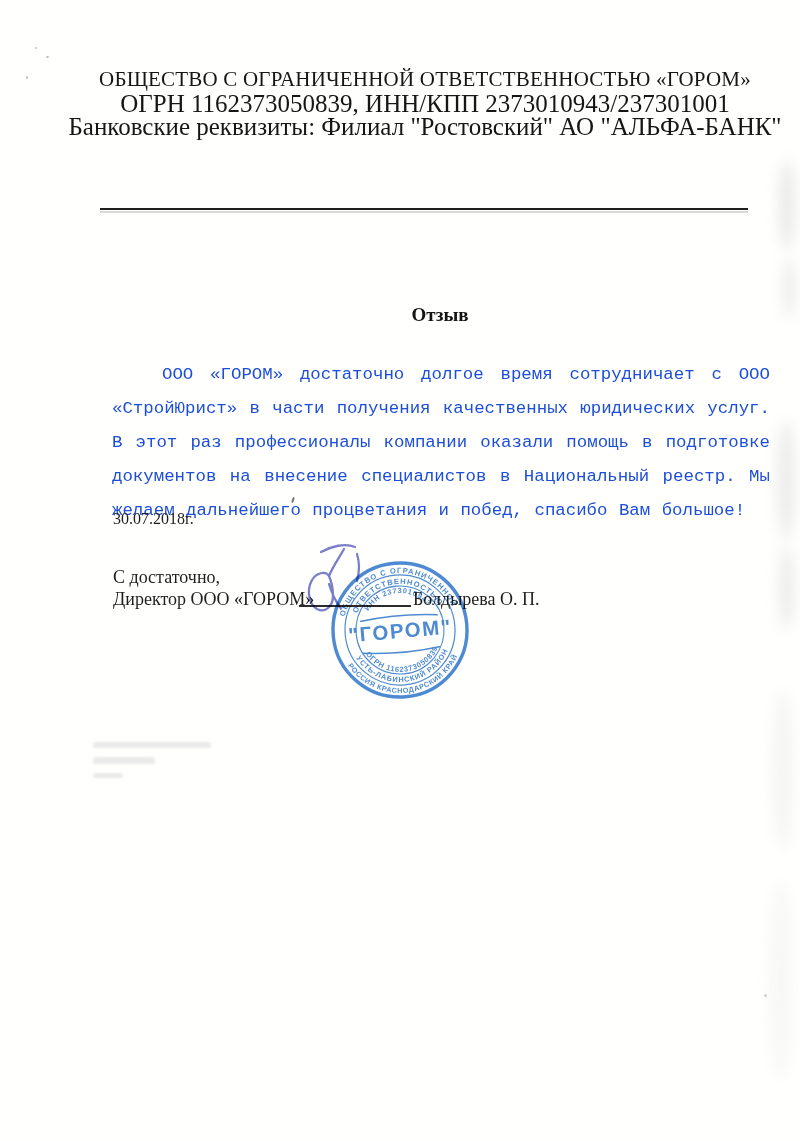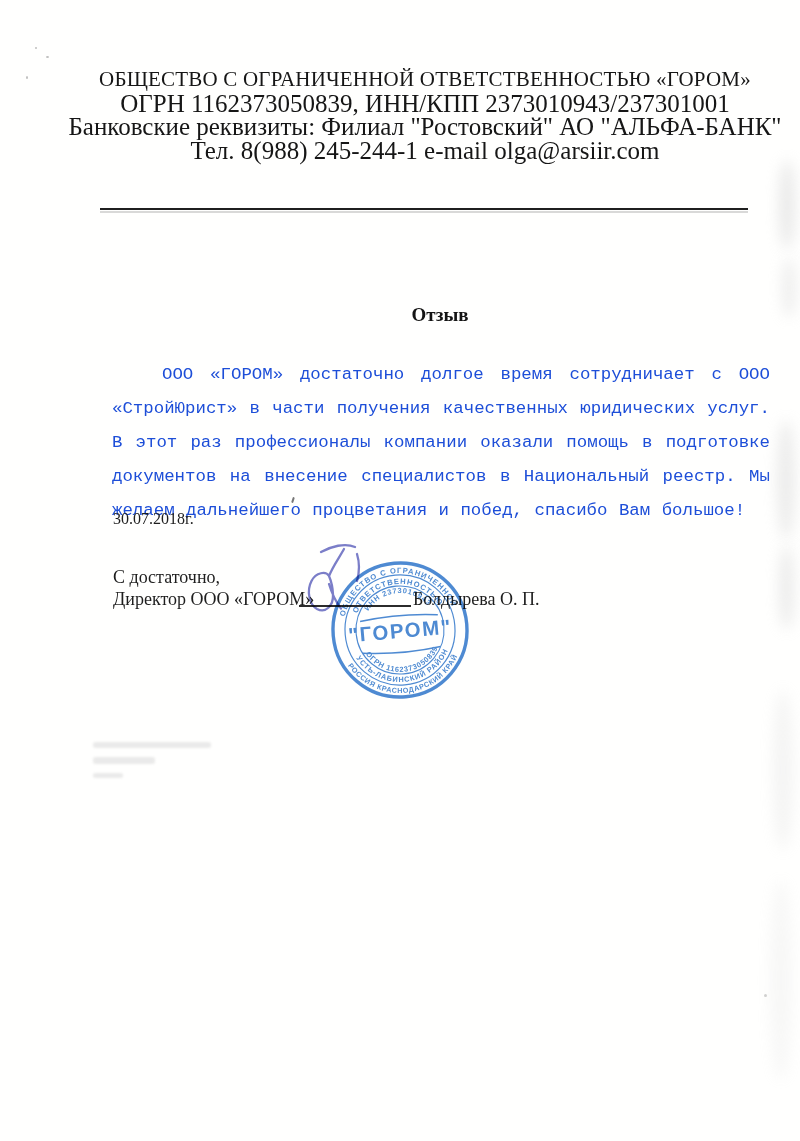--- a/index.html
+++ b/index.html
@@ -86,7 +86,6 @@
     <div class="lh-1">ОБЩЕСТВО С ОГРАНИЧЕННОЙ ОТВЕТСТВЕННОСТЬЮ «ГОРОМ»</div>
     <div class="lh-2">ОГРН 1162373050839, ИНН/КПП 2373010943/237301001</div>
     <div class="lh-4">Банковские реквизиты: Филиал "Ростовский" АО "АЛЬФА-БАНК"</div>
-    <div class="lh-6">Тел. 8(988) 245-244-1 e-mail olga@arsiir.com</div>
   </div>
   <div class="rule"></div>
 

